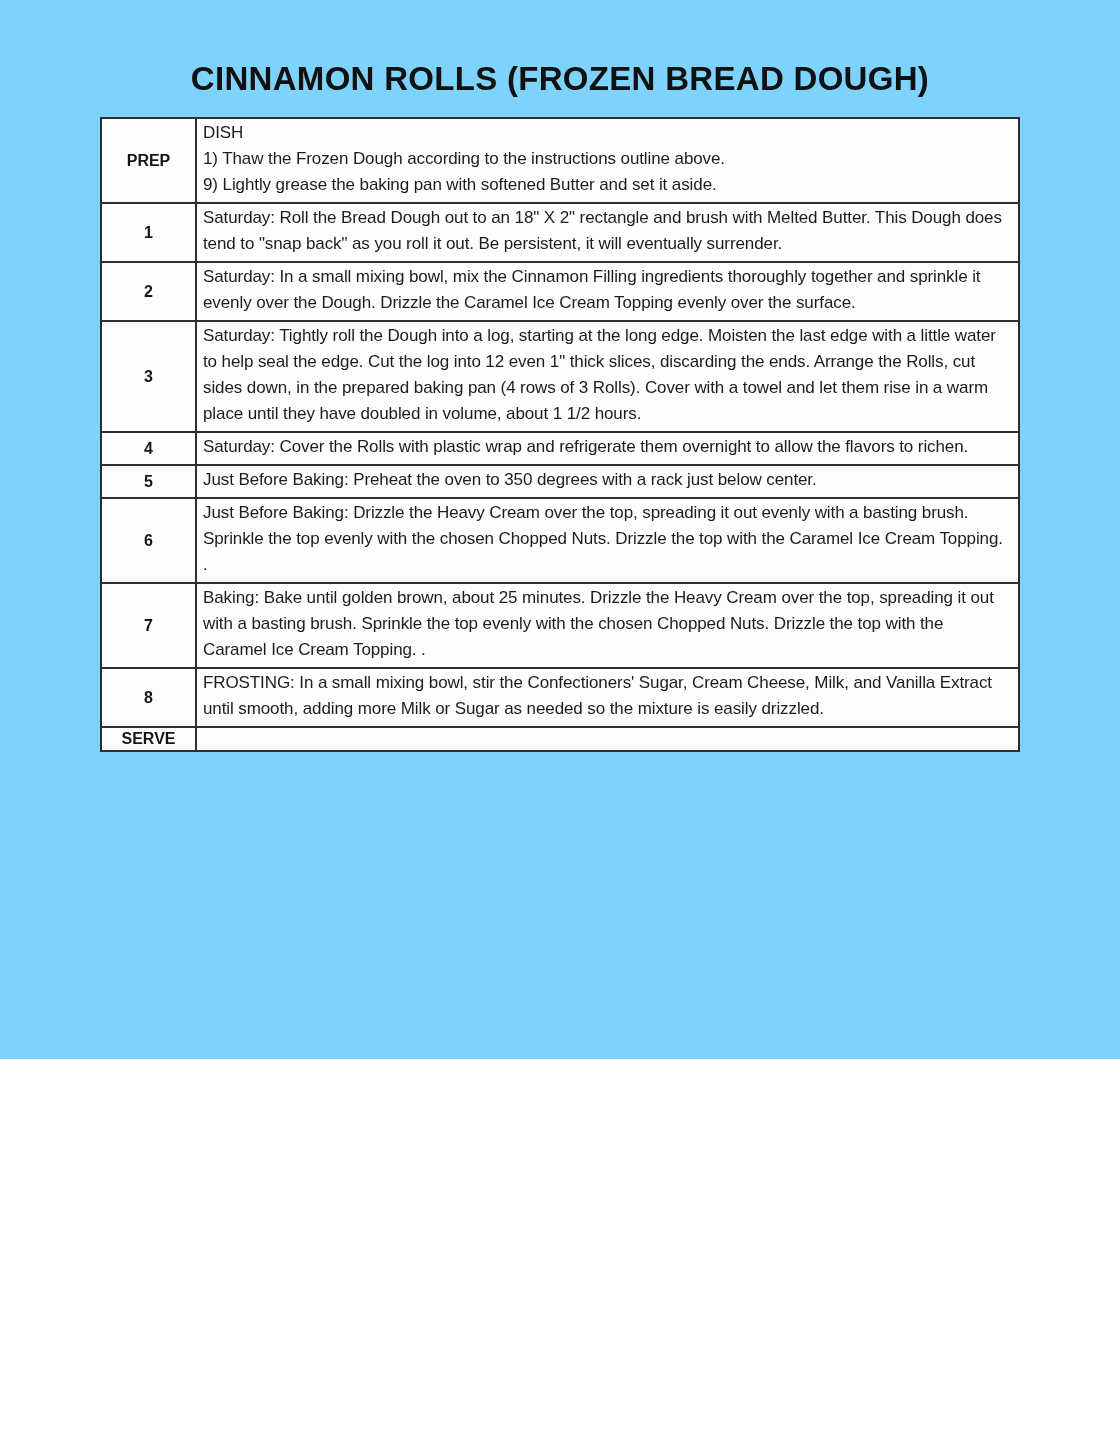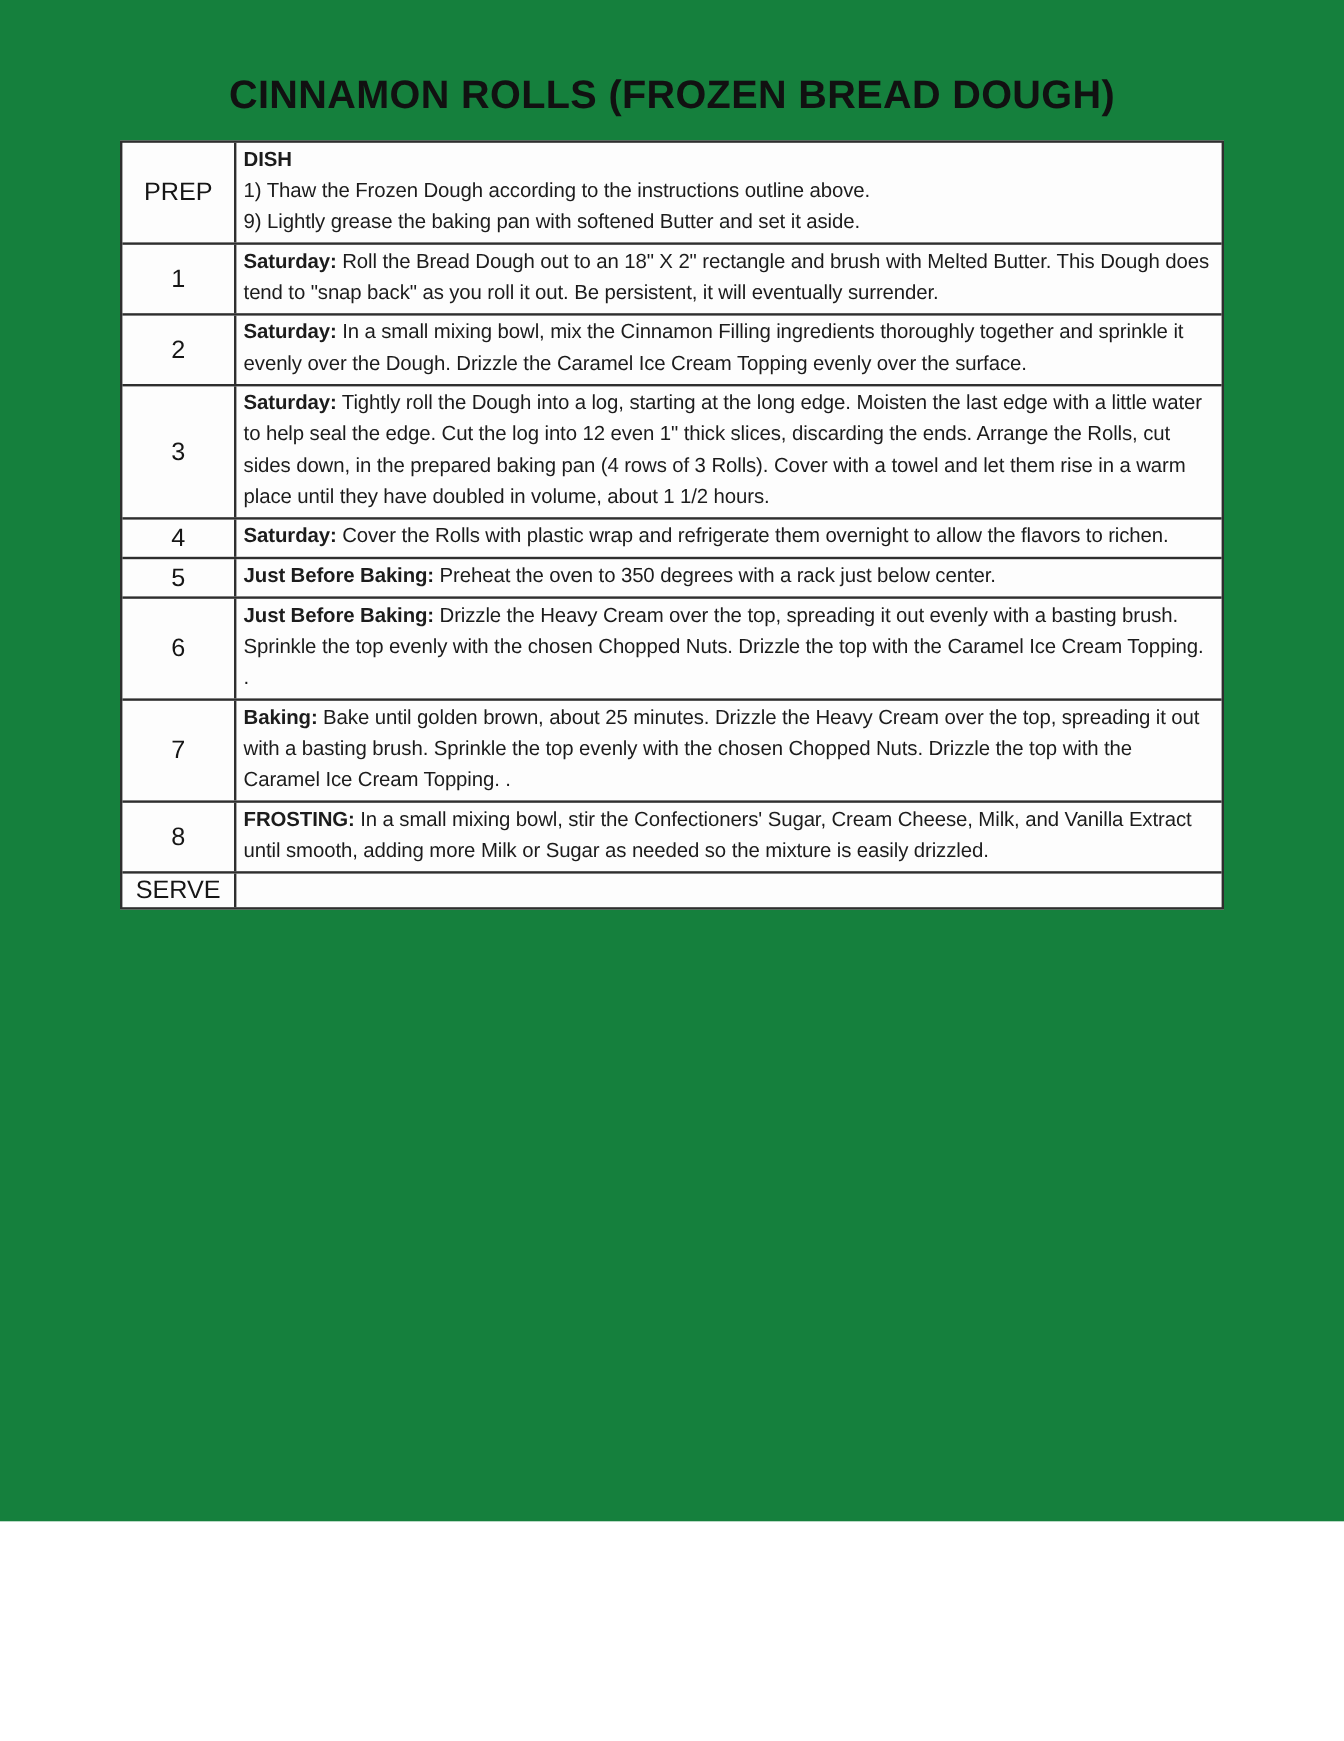--- a/index.html
+++ b/index.html
@@ -12,8 +12,8 @@
   .page {
     position: relative;
     width: 1120px;
-    height: 1268px;
-    background: #15803d;
+    height: 1059px;
+    background: #7dd3fc;
     overflow: hidden;
     color: #1c1c1c;
   }

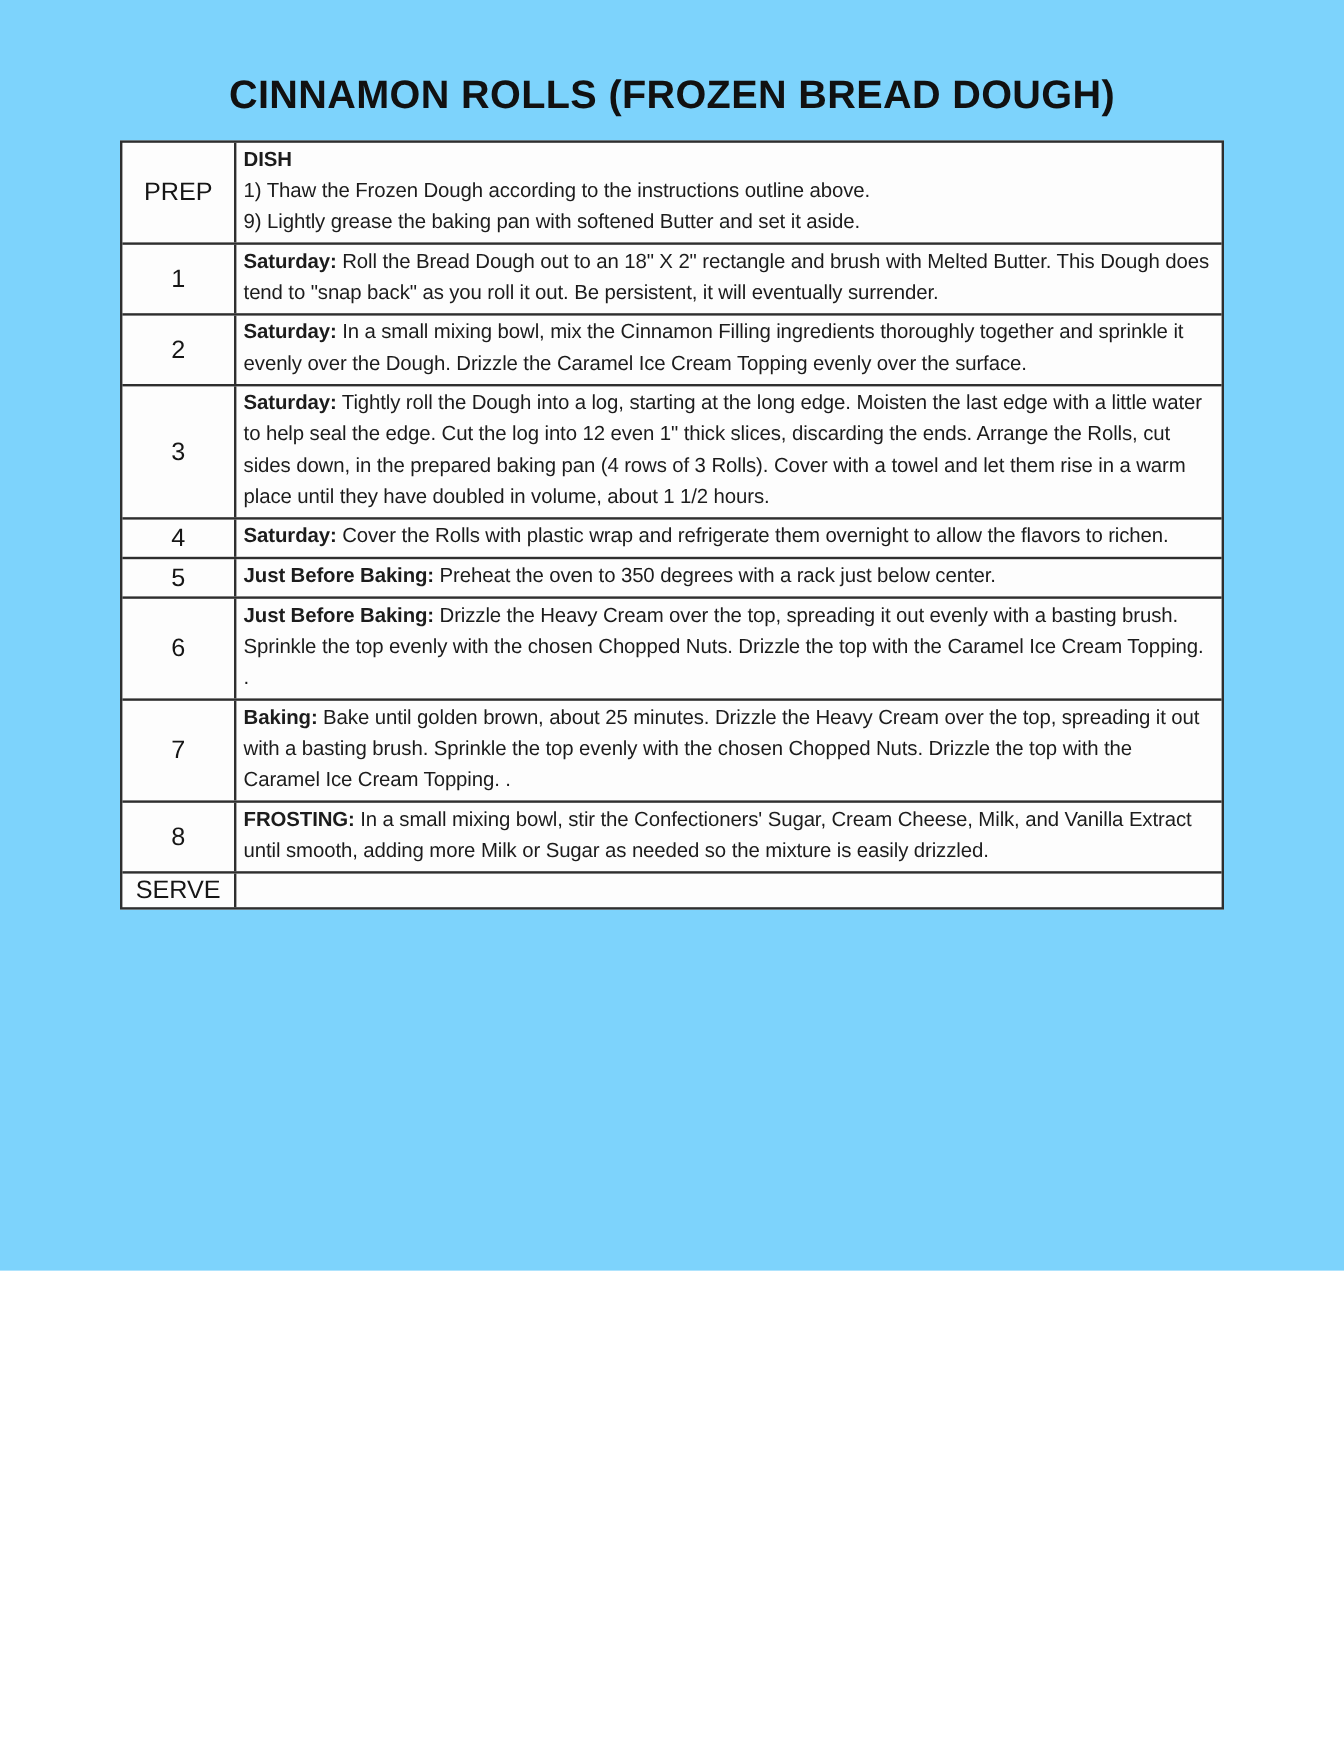--- a/index.html
+++ b/index.html
@@ -62,7 +62,7 @@
     letter-spacing: -0.1px;
   }
   .para { margin: 0; }
-  .prefix { font-weight: bold; }
+  .prefix { font-weight: normal; }
 </style>
 </head>
 <body>

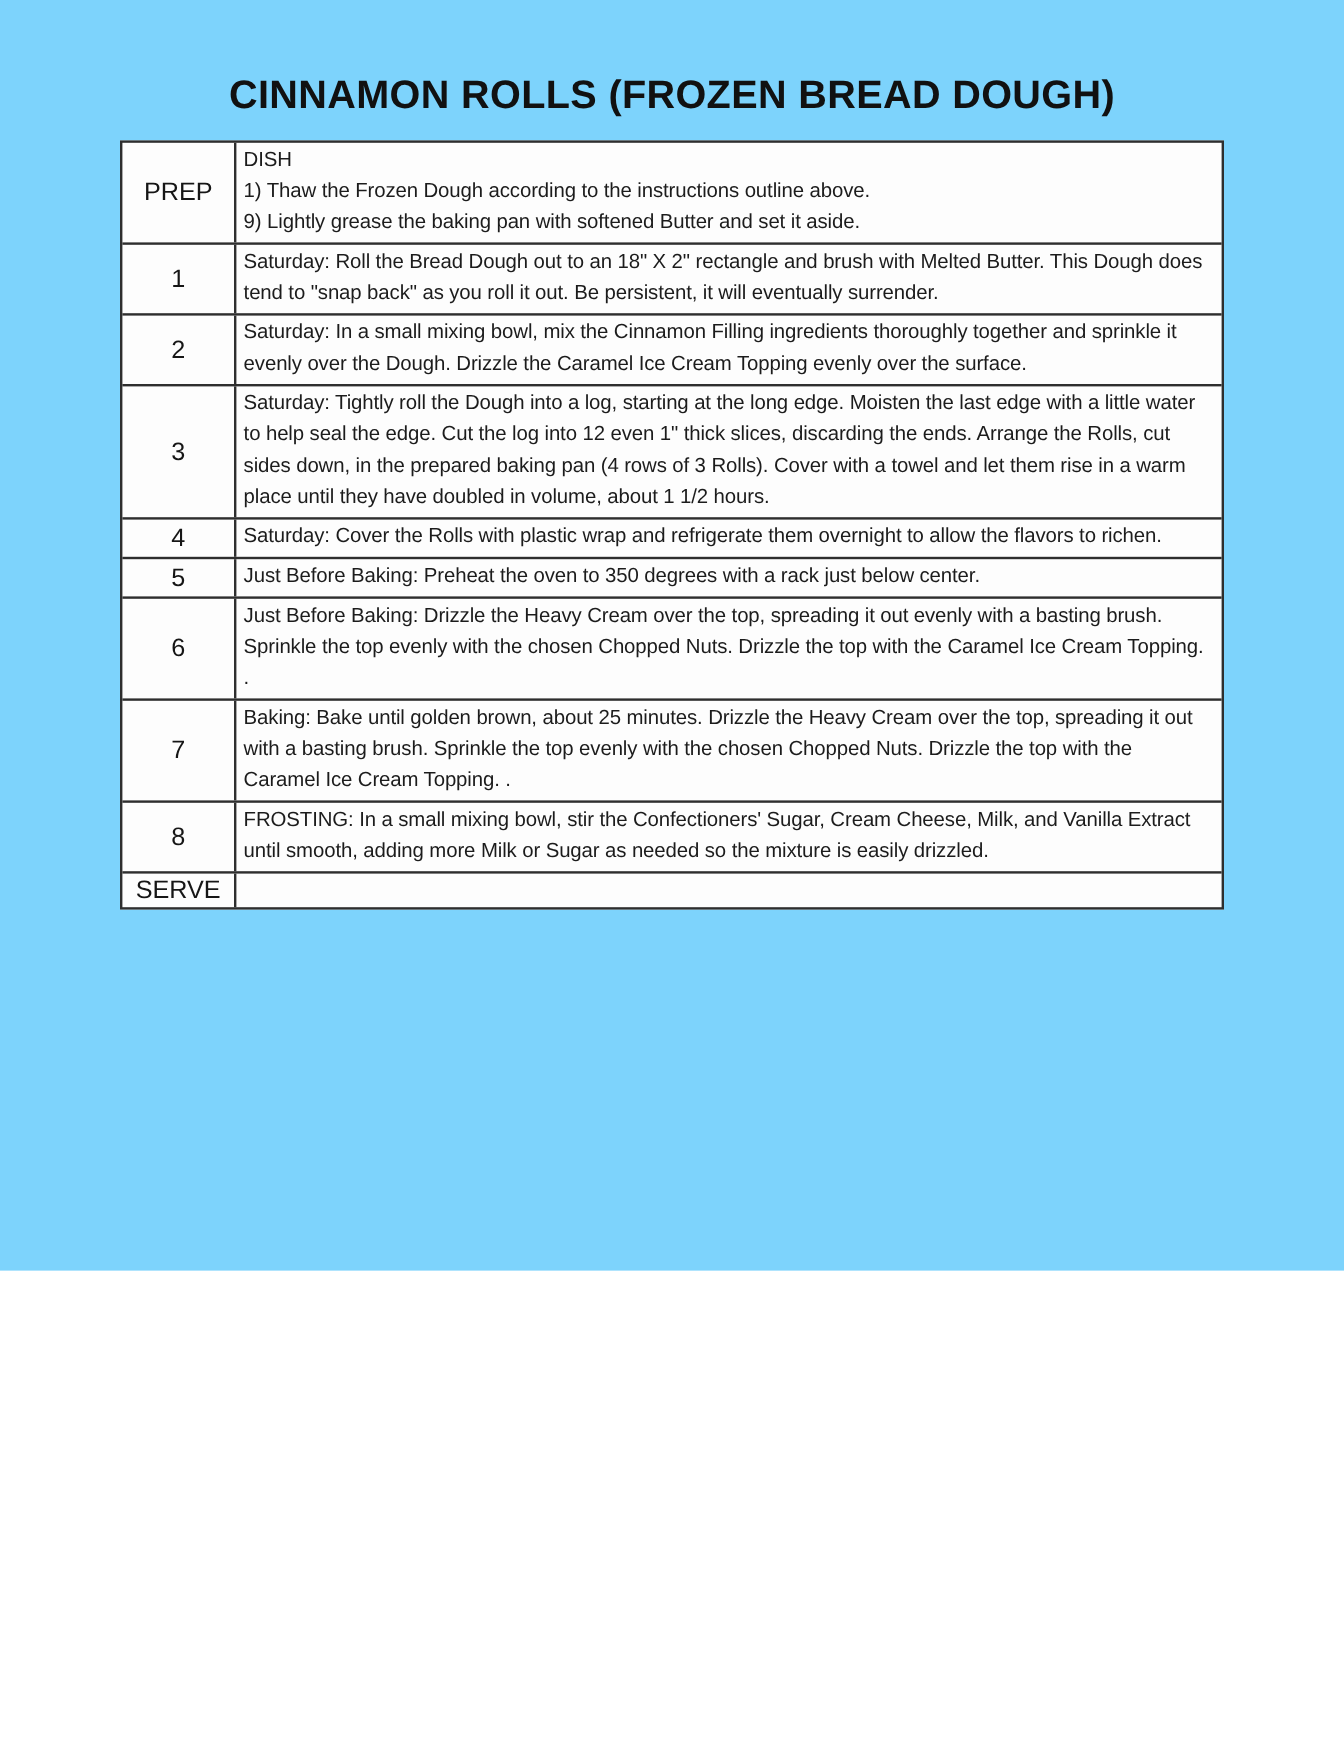--- a/index.html
+++ b/index.html
@@ -48,8 +48,8 @@
     display: flex;
     align-items: center;
     justify-content: center;
-    font-weight: normal;
-    font-size: 21px;
+    font-weight: bold;
+    font-size: 16px;
     color: #161616;
     padding: 2px;
   }

